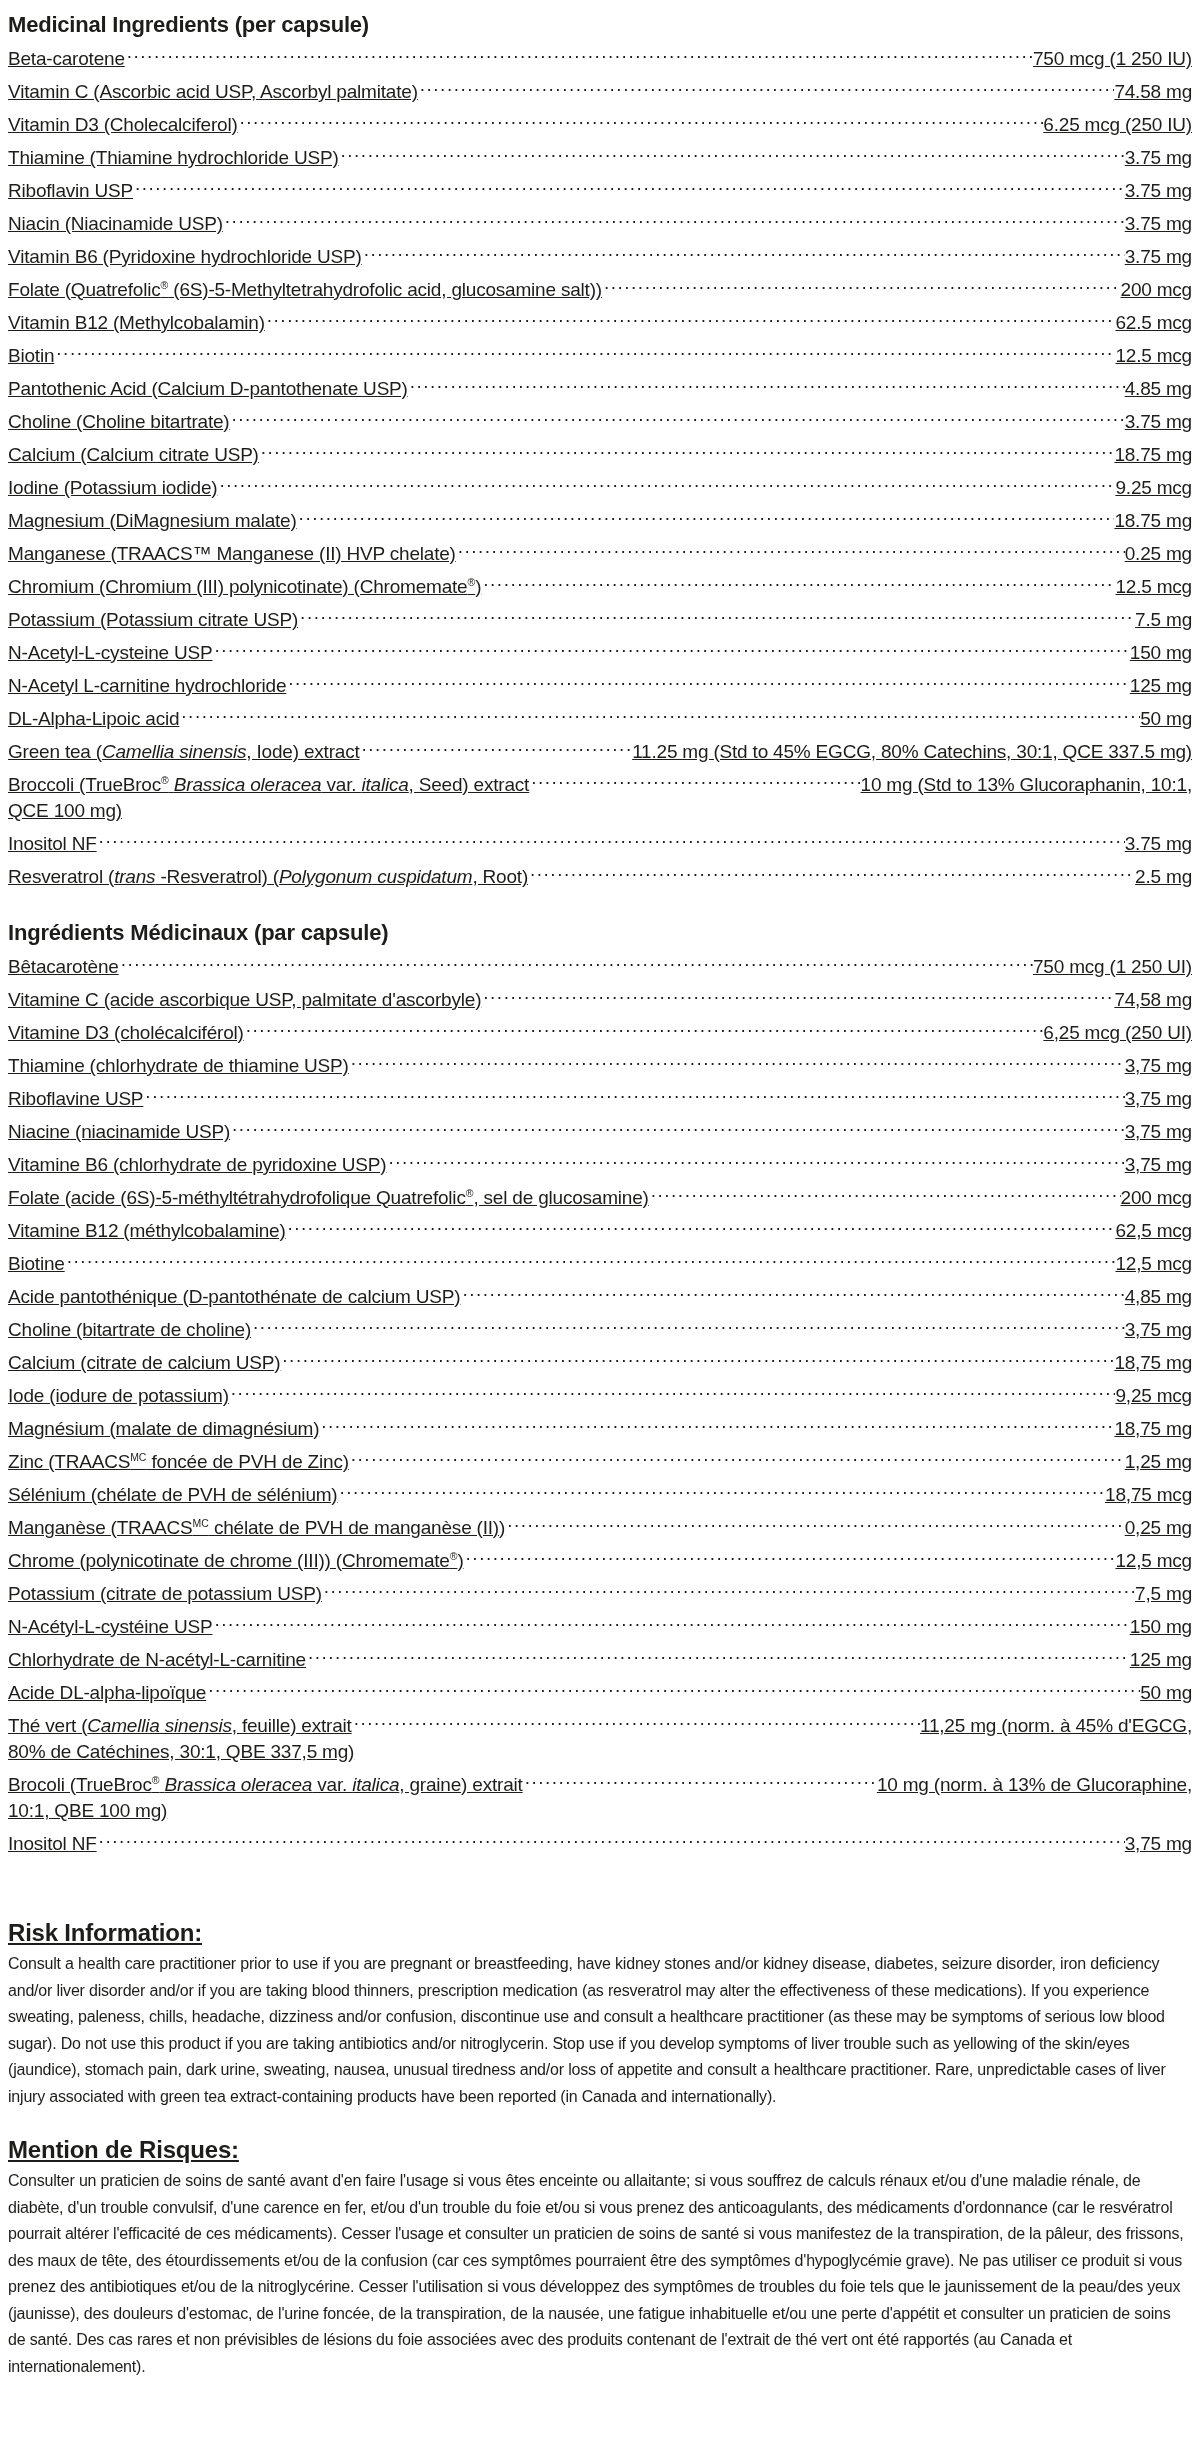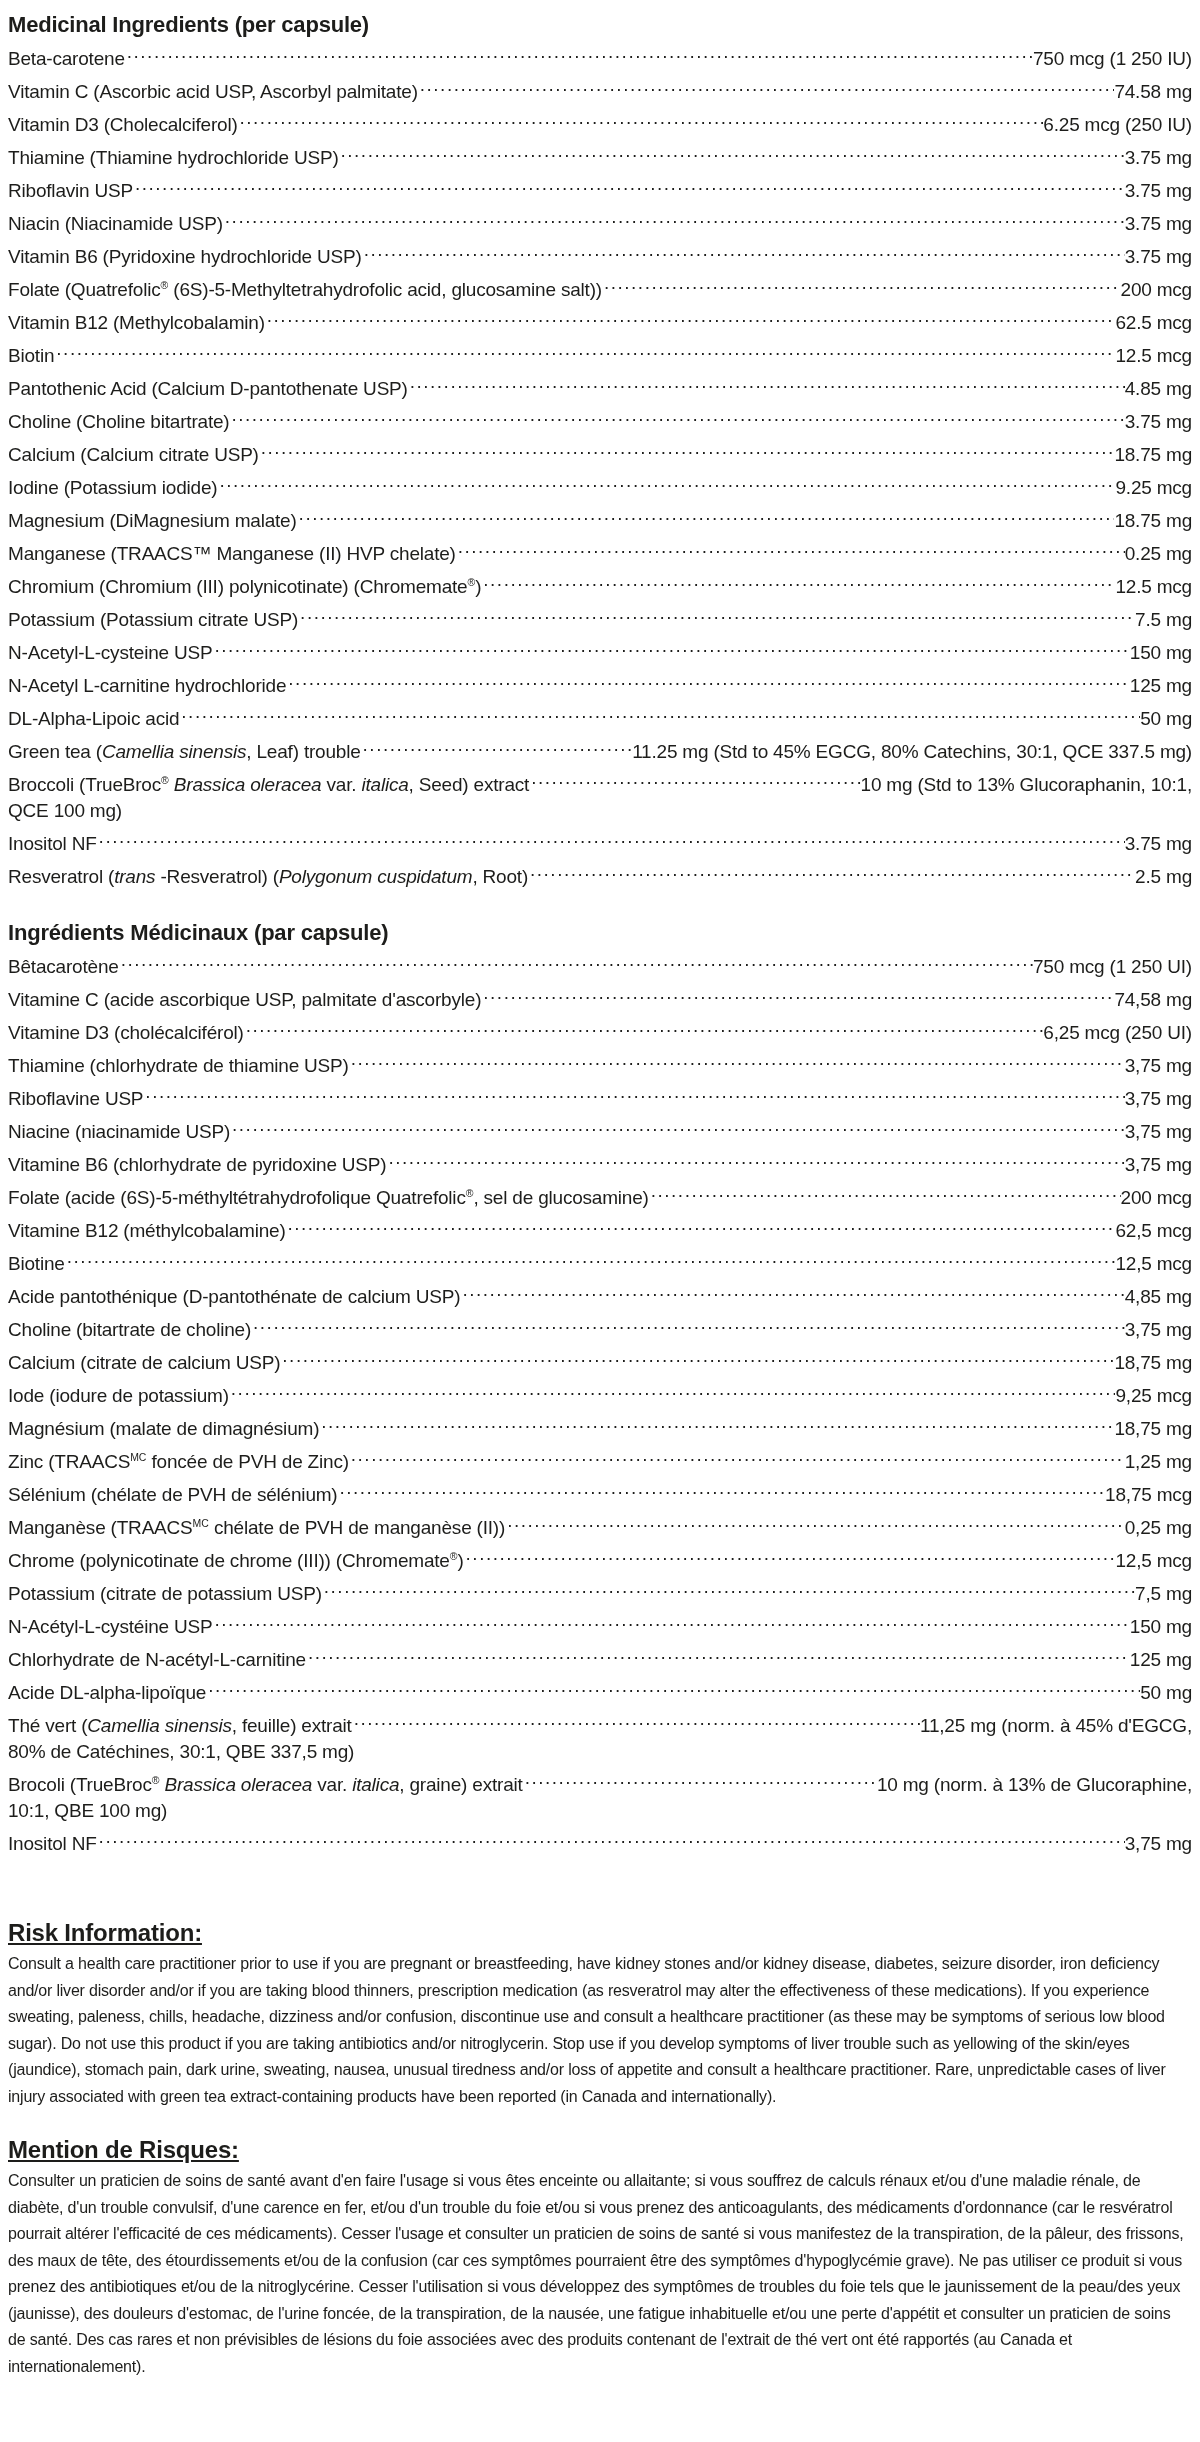--- a/index.html
+++ b/index.html
@@ -12,7 +12,7 @@
   .hd{font-weight:bold;margin:0;color:#1d1d1b;}
   .list-title{font-size:22px;line-height:26px;margin:6px 0 1px 0;}
   .para-title{font-size:24px;line-height:28px;margin:0 0 4px 0;text-decoration:underline;}
-  .rows{font-size:19px;line-height:26px;}
+  .rows{font-size:19px;line-height:26px;text-decoration:underline;}
   .row{display:flex;align-items:baseline;}
   .name{white-space:nowrap;}
   .leader{flex:1 1 10px;overflow:hidden;white-space:nowrap;min-width:8px;position:relative;height:26px;}

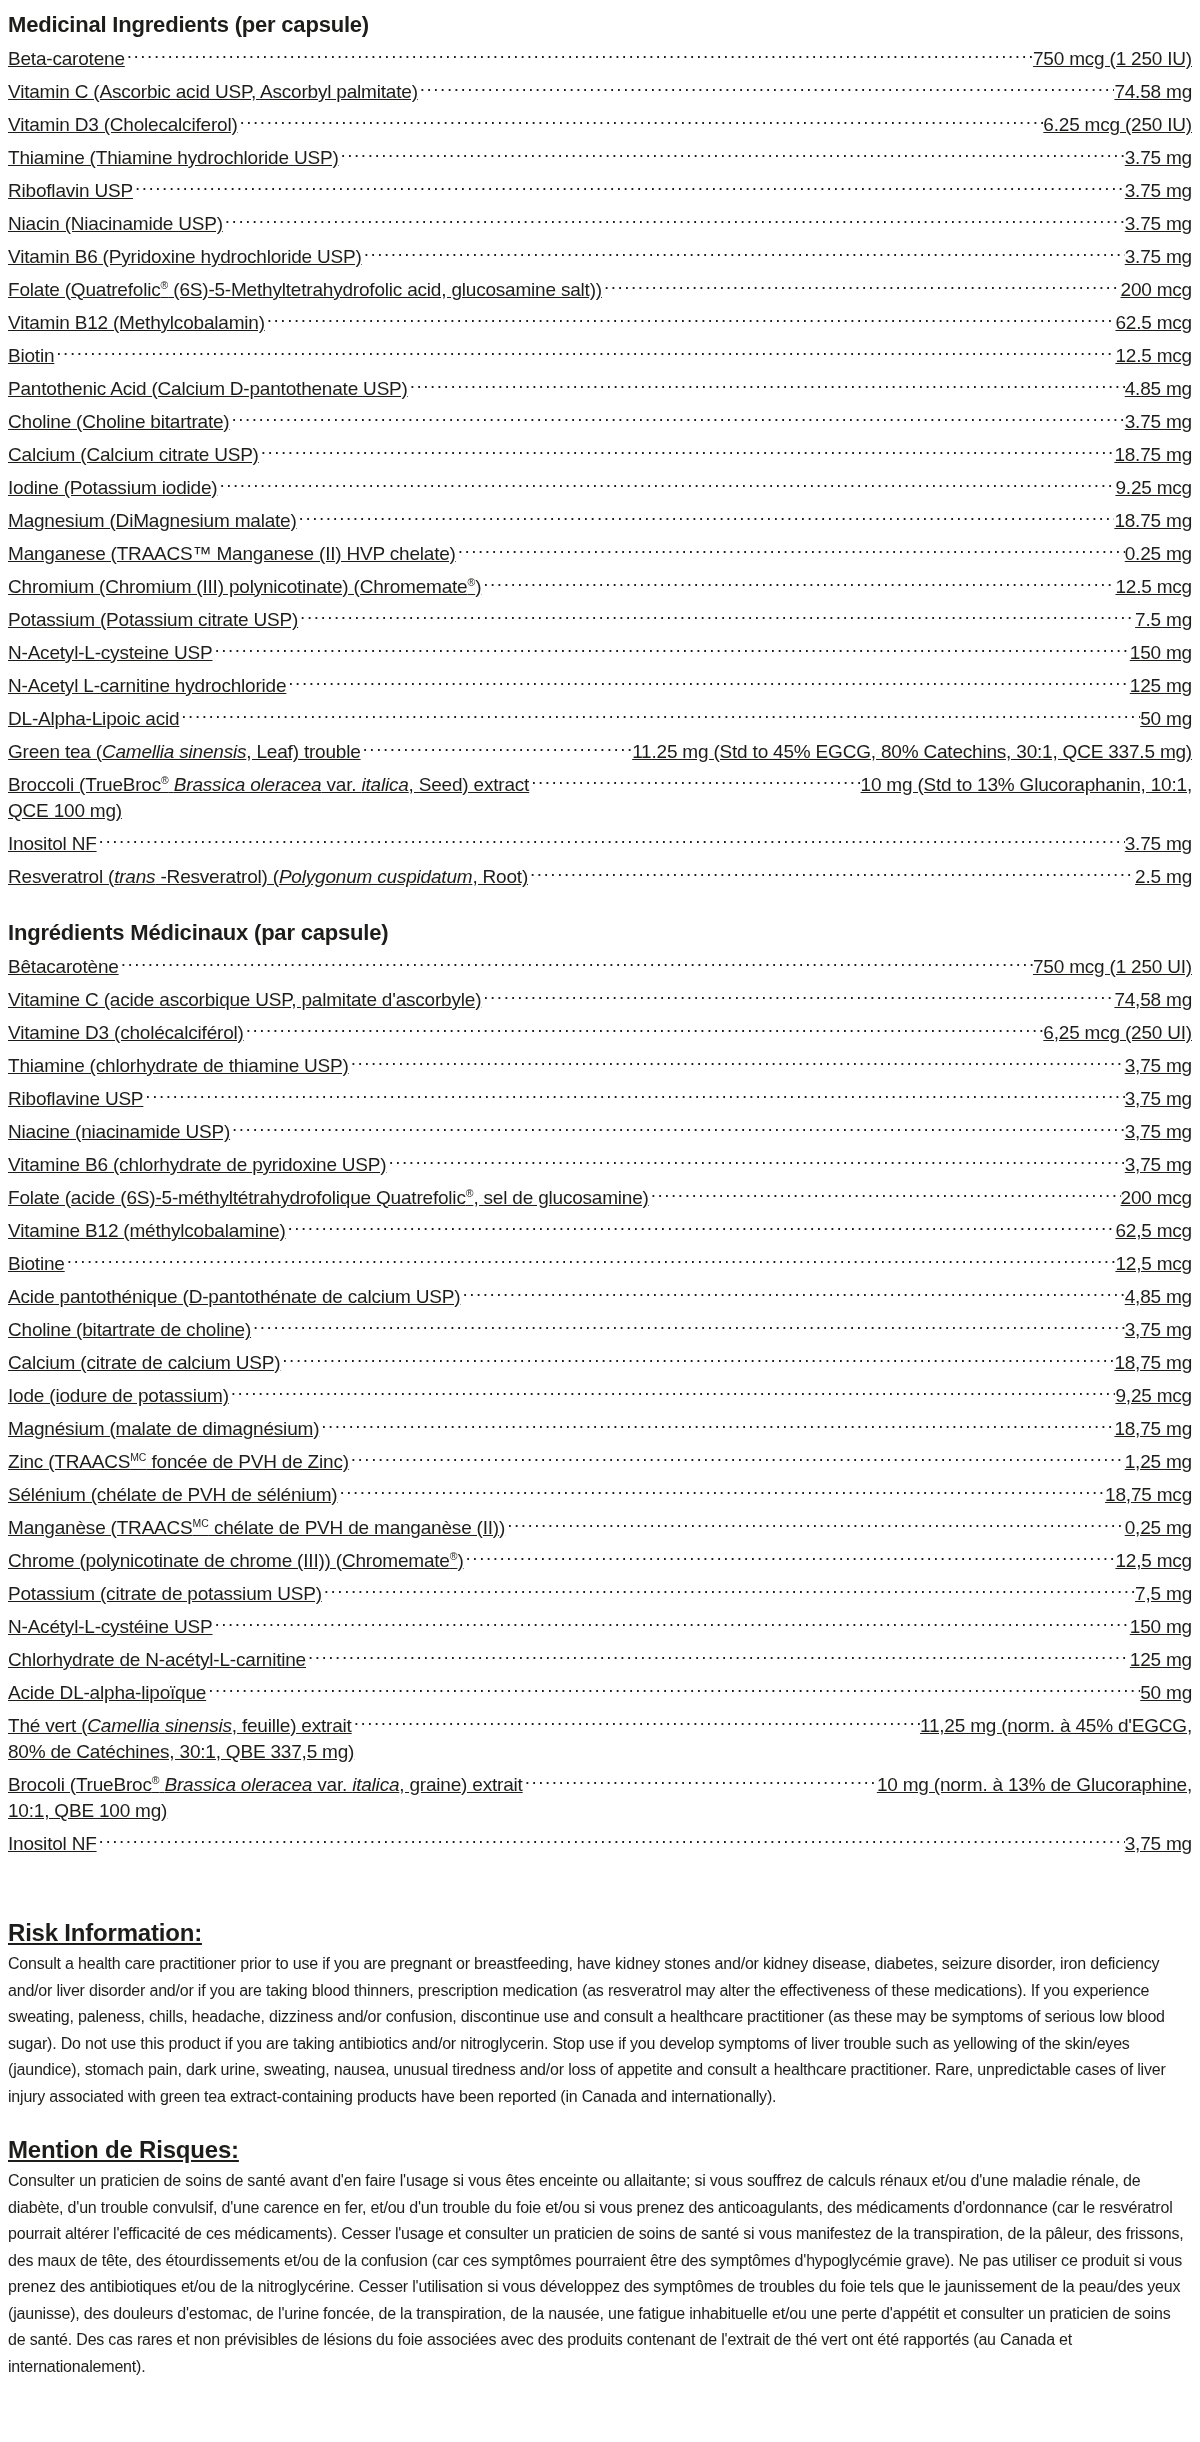--- a/index.html
+++ b/index.html
@@ -143,7 +143,7 @@
           <span class="value">50 mg</span>
         </div>
         <div class="row">
-          <span class="name"><span>Green tea (</span><span class="it">Camellia sinensis</span><span>, Leaf) trouble</span></span>
+          <span class="name"><span>Green tea (</span><span class="it">Camellia sinensis</span><span>, Iode) extract</span></span>
           <span class="leader"></span>
           <span class="value">11.25 mg (Std to 45% EGCG, 80% Catechins, 30:1, QCE 337.5 mg)</span>
         </div>

